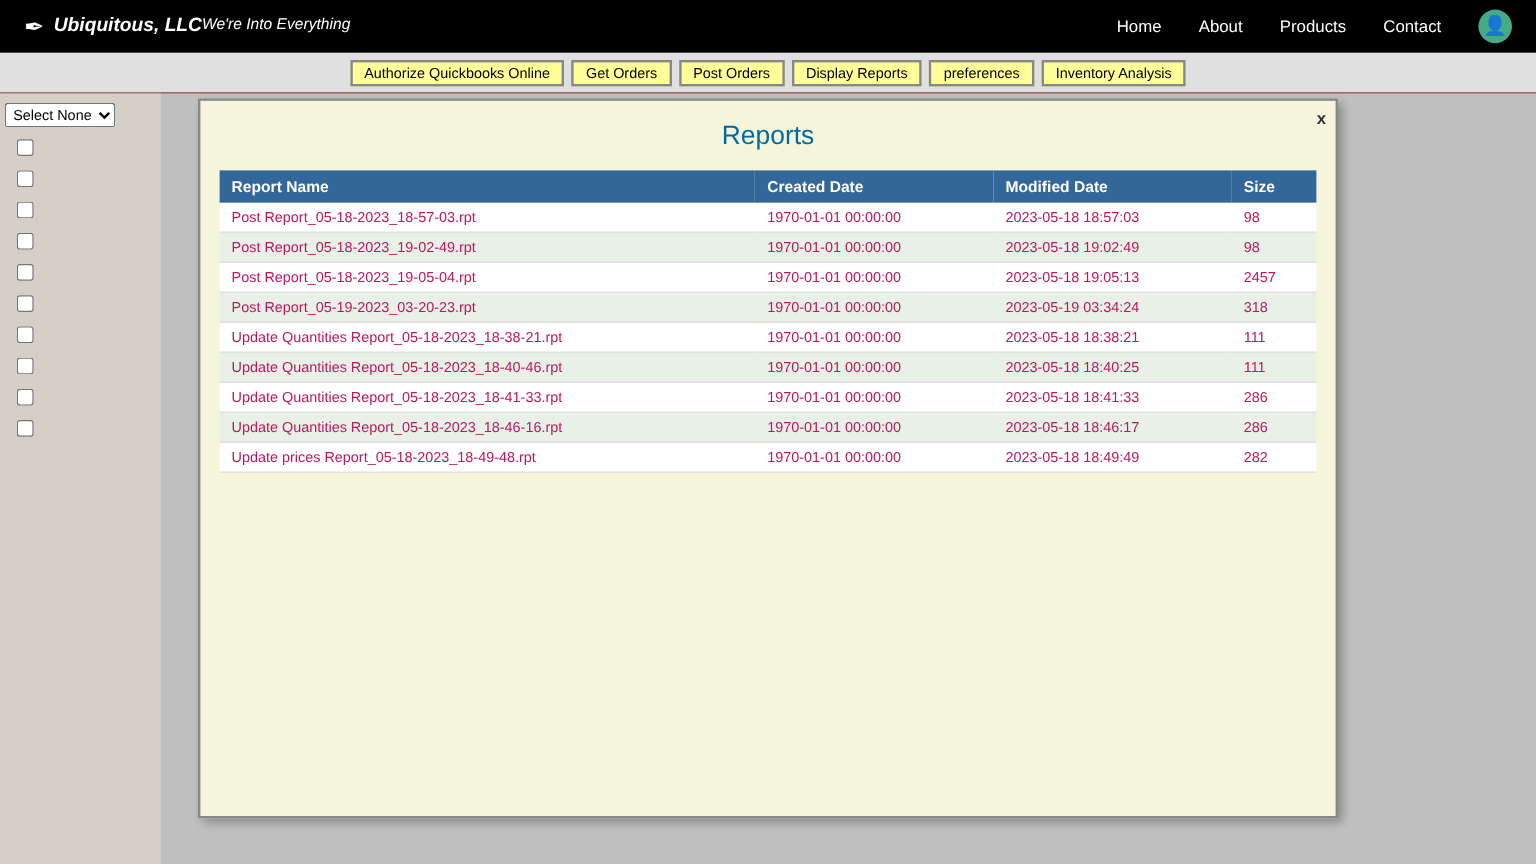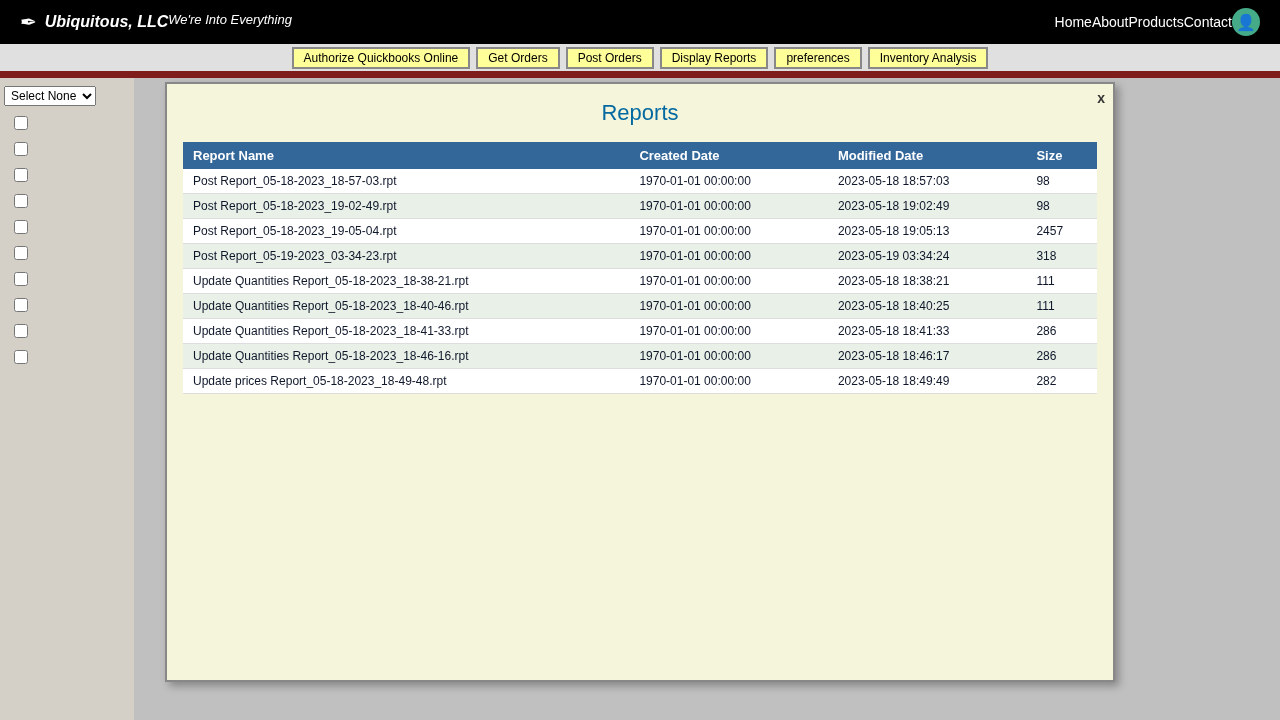--- a/index.html
+++ b/index.html
@@ -41,7 +41,7 @@
     .nav-links {
       display: flex;
       align-items: center;
-      gap: 0;
+      gap: 31px;
     }
     .nav-links a {
       color: #fff;

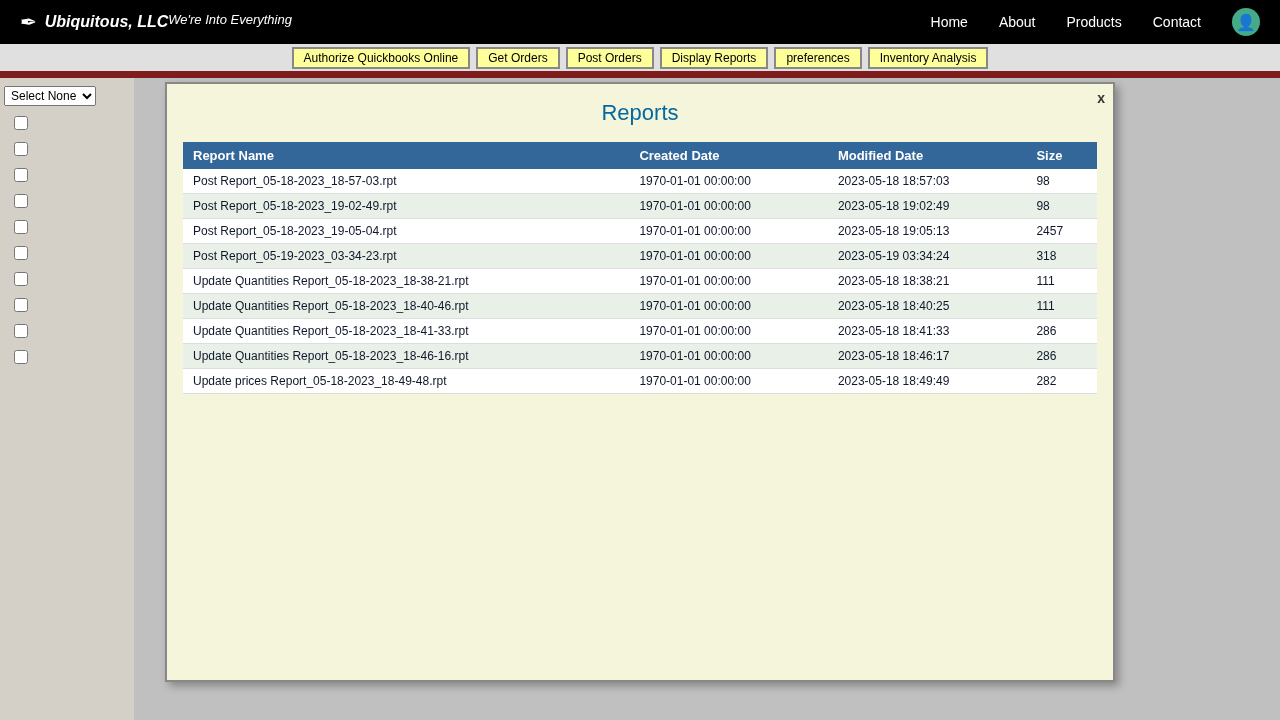--- a/index.html
+++ b/index.html
@@ -69,7 +69,7 @@
       gap: 6px;
       padding: 6px 10px;
       height: 34px;
-      border-bottom: 7px solid #7f1d1d;
+      border-bottom: 1px solid #7f1d1d;
     }
     .sub-nav-btn {
       border: 2px solid #888;

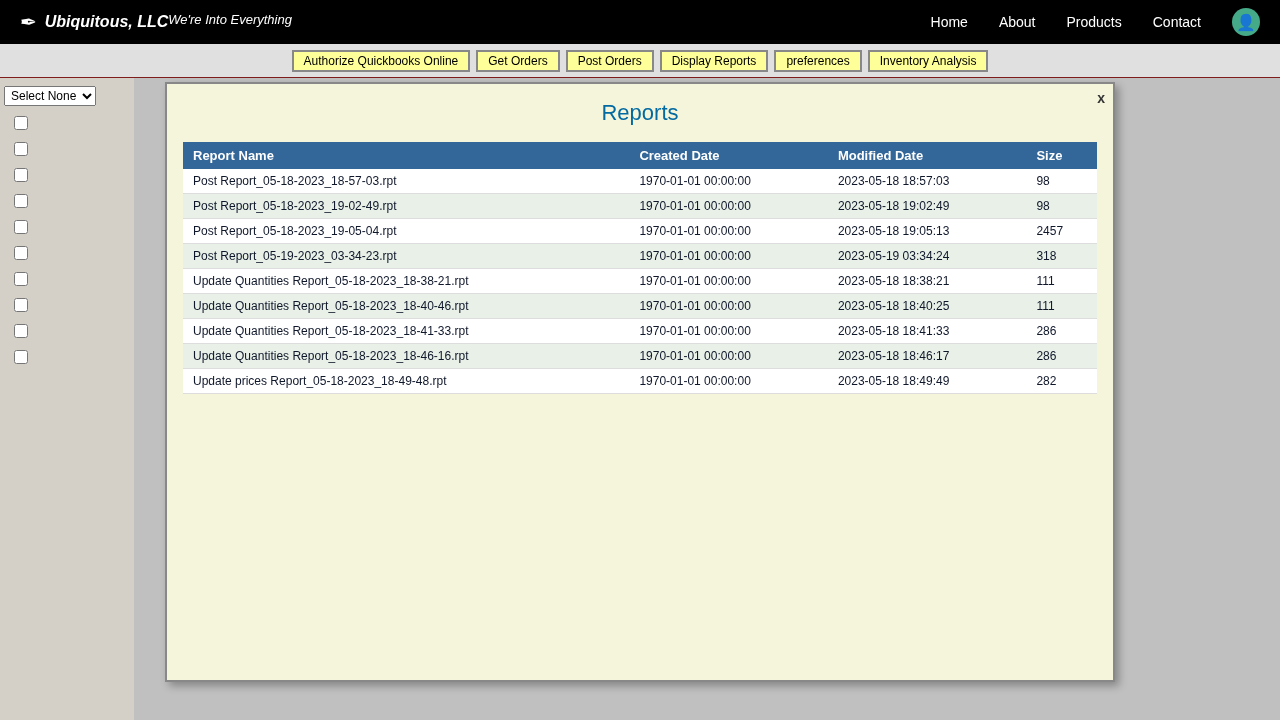--- a/index.html
+++ b/index.html
@@ -178,7 +178,7 @@
     .reports-table tbody td {
       padding: 5px 10px;
       font-size: 12px;
-      color: #0f172a;
+      color: #be185d;
       border-bottom: 1px solid #ddd;
     }
   </style>

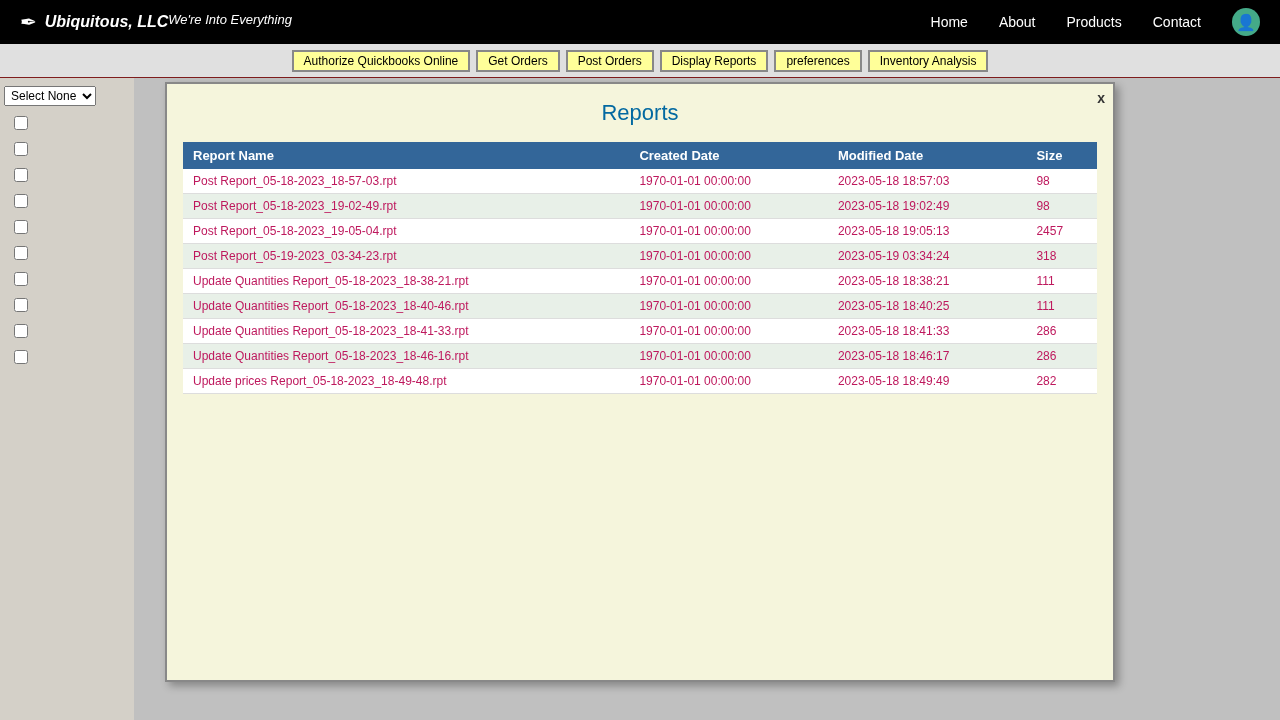--- a/index.html
+++ b/index.html
@@ -268,7 +268,7 @@
       <td>2457</td>
     </tr>
             <tr>
-      <td>Post Report_05-19-2023_03-34-23.rpt</td>
+      <td>Post Report_05-19-2023_03-20-23.rpt</td>
       <td>1970-01-01 00:00:00</td>
       <td>2023-05-19 03:34:24</td>
       <td>318</td>

